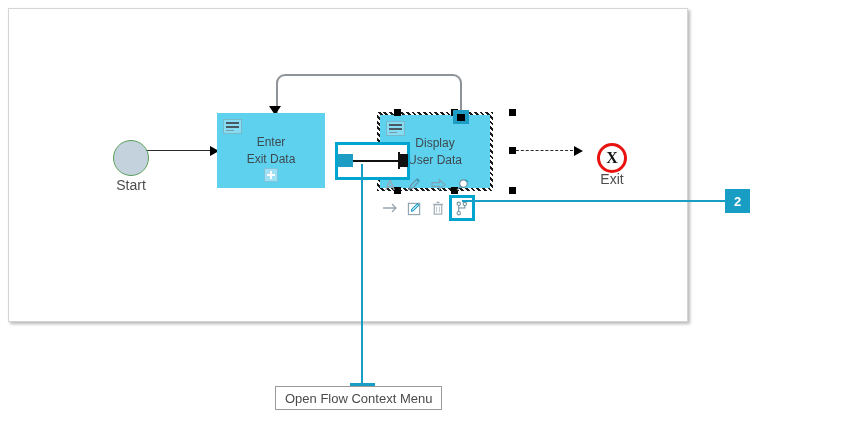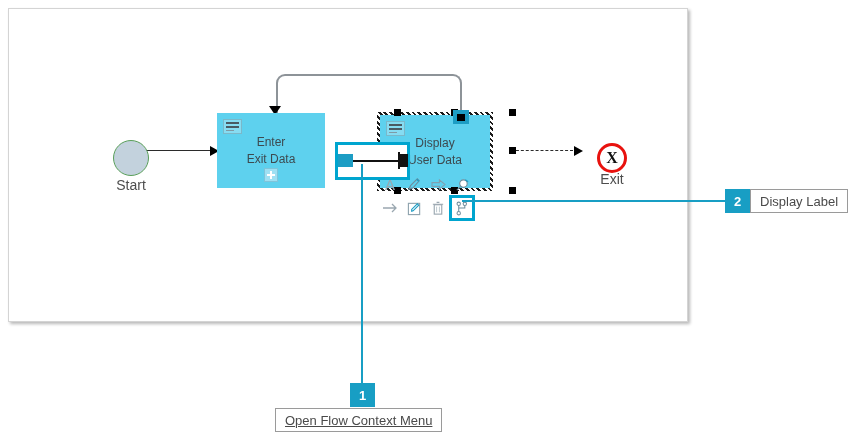--- a/index.html
+++ b/index.html
@@ -446,7 +446,6 @@
 
   <div class="leader h" style="left:462px; top:200px; width:266px;"></div>
   <div class="callout-badge" style="left:725px; top:189px;">2</div>
-  <div class="callout-box" style="left:750px; top:189px;">Display Label</div>
 
 </div>
 

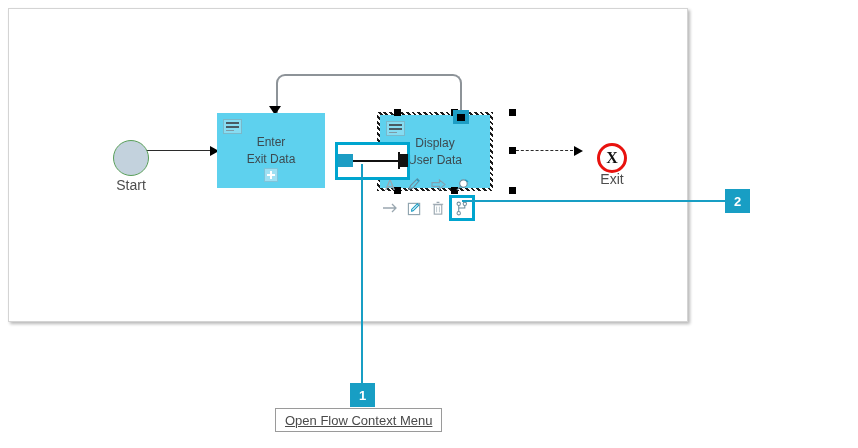--- a/index.html
+++ b/index.html
@@ -442,7 +442,7 @@
 
   <div class="leader v" style="left:361px; top:164px; height:220px;"></div>
   <div class="callout-badge" style="left:350px; top:383px;">1</div>
-  <div class="callout-box" style="left:275px; top:408px;text-decoration:underline;">Open Flow Context Menu</div>
+  <div class="callout-box" style="left:275px; top:386px;">Open Flow Context Menu</div>
 
   <div class="leader h" style="left:462px; top:200px; width:266px;"></div>
   <div class="callout-badge" style="left:725px; top:189px;">2</div>

